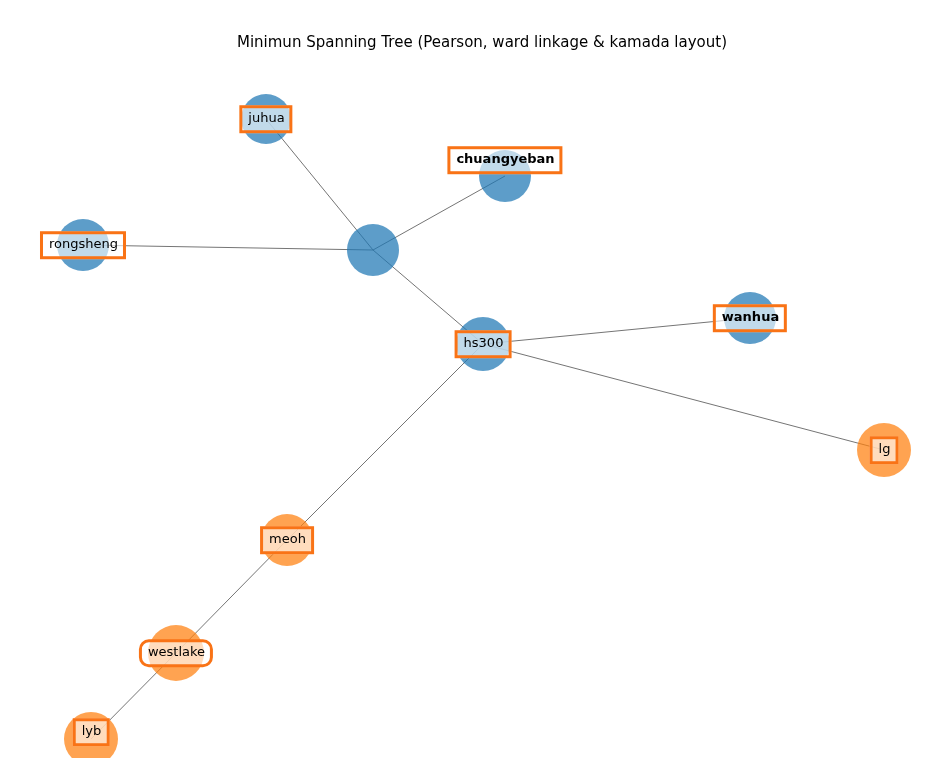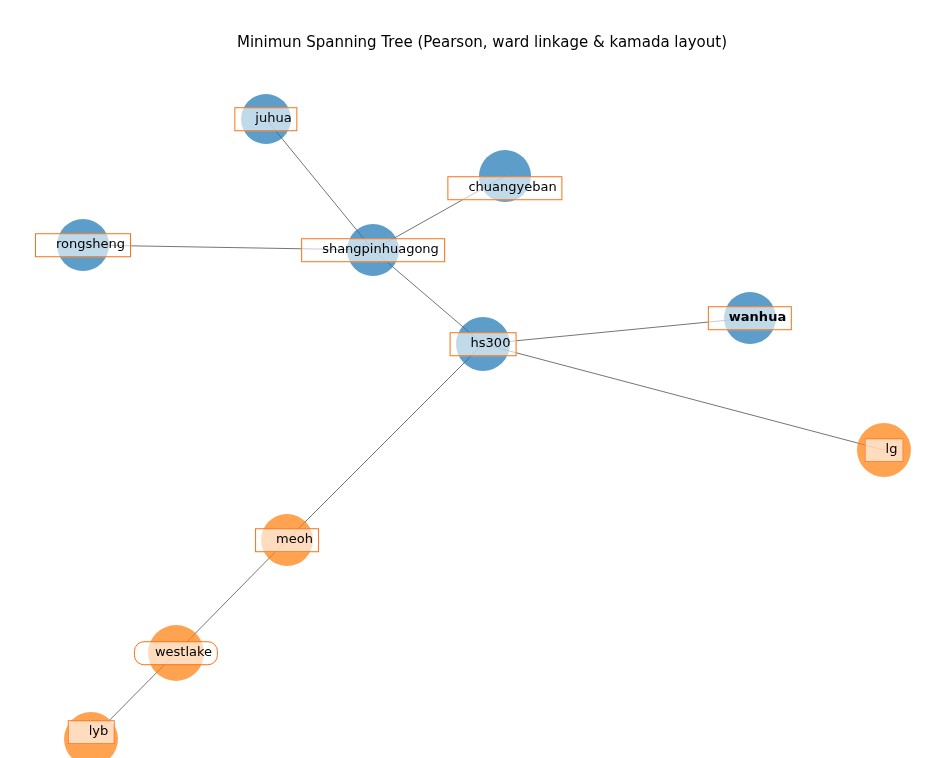--- a/index.html
+++ b/index.html
@@ -42,8 +42,8 @@
     position: absolute;
     transform: translate(-50%, -50%);
     background: rgba(255, 255, 255, 0.62);
-    border: 1px solid #f97316;
-    padding: 3px 5px 4px 20px;
+    border: 3px solid #f97316;
+    padding: 3px 5px 4px 6px;
     font-size: 13px;
     line-height: 1.12;
     color: #000000;

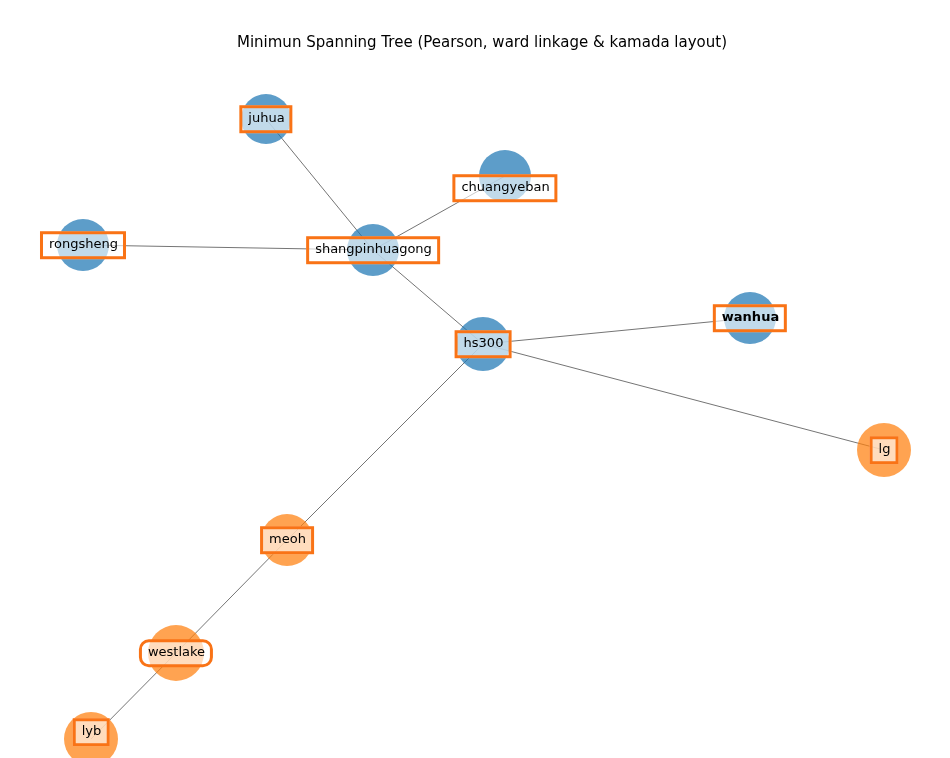--- a/index.html
+++ b/index.html
@@ -78,7 +78,7 @@
     </svg>
   <div class="labels-layer" id="labels-layer">
       <div class="node-label" style="left: 266px; top: 95px;">juhua</div>
-      <div class="node-label" style="left: 505px; top: 164px;">chuangyeban</div>
+      <div class="node-label" style="left: 505px; top: 136px; font-weight: bold;">chuangyeban</div>
       <div class="node-label" style="left: 83px; top: 221px;">rongsheng</div>
       <div class="node-label" style="left: 373px; top: 226px;">shangpinhuagong</div>
       <div class="node-label" style="left: 483px; top: 320px;">hs300</div>

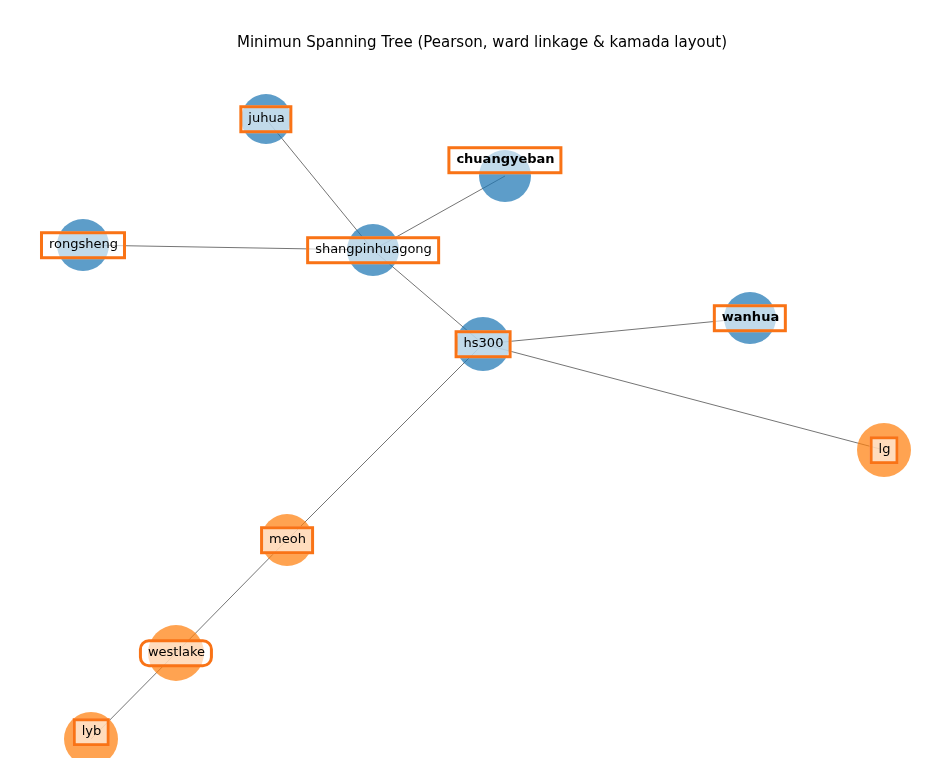--- a/index.html
+++ b/index.html
@@ -80,7 +80,6 @@
       <div class="node-label" style="left: 266px; top: 95px;">juhua</div>
       <div class="node-label" style="left: 505px; top: 136px; font-weight: bold;">chuangyeban</div>
       <div class="node-label" style="left: 83px; top: 221px;">rongsheng</div>
-      <div class="node-label" style="left: 373px; top: 226px;">shangpinhuagong</div>
       <div class="node-label" style="left: 483px; top: 320px;">hs300</div>
       <div class="node-label" style="left: 750px; top: 294px; font-weight: bold;">wanhua</div>
       <div class="node-label" style="left: 884px; top: 426px;">lg</div>

